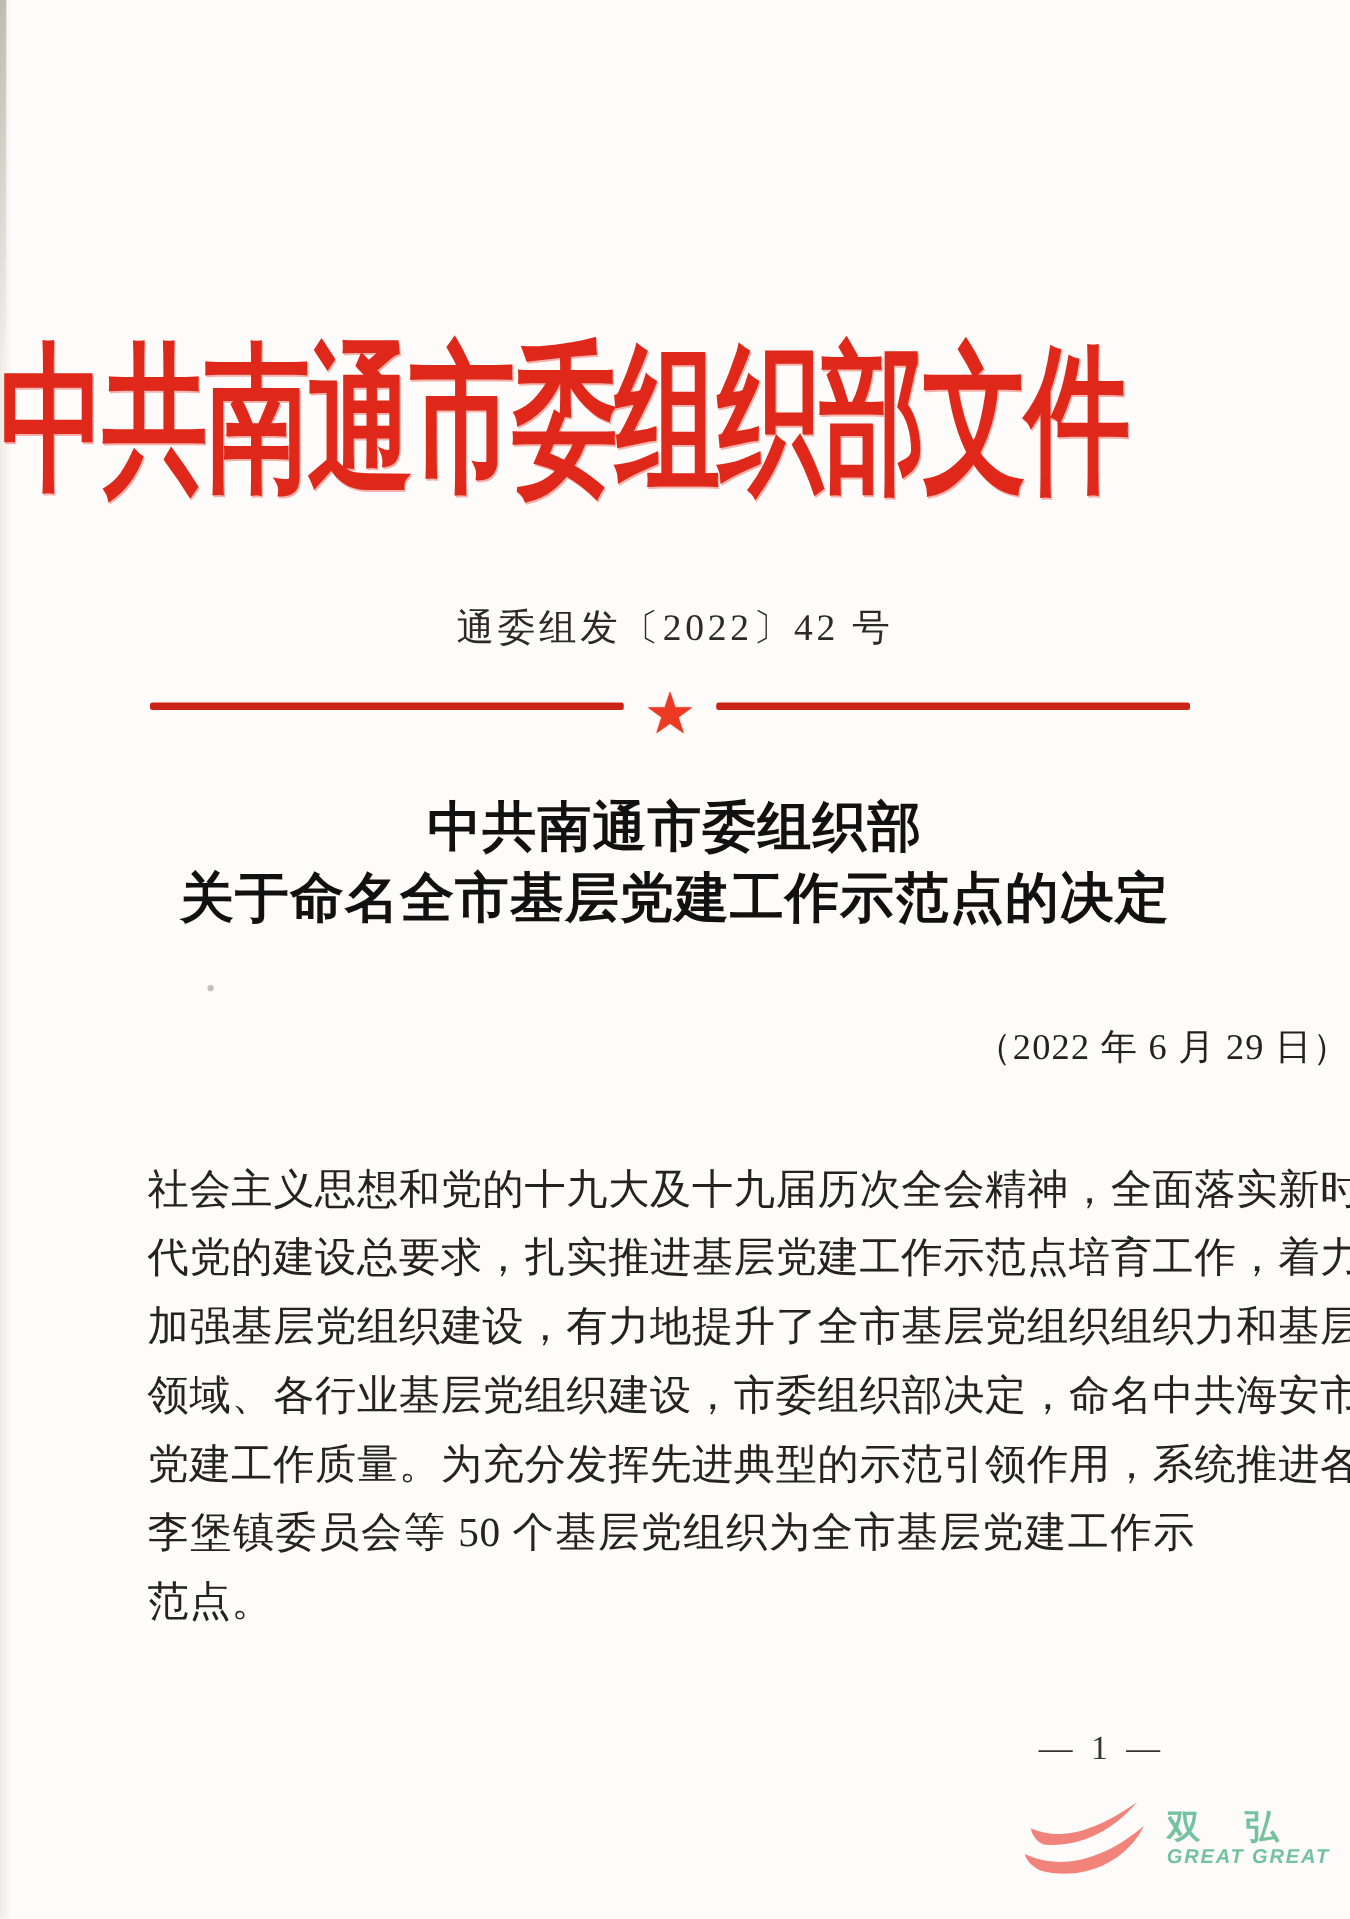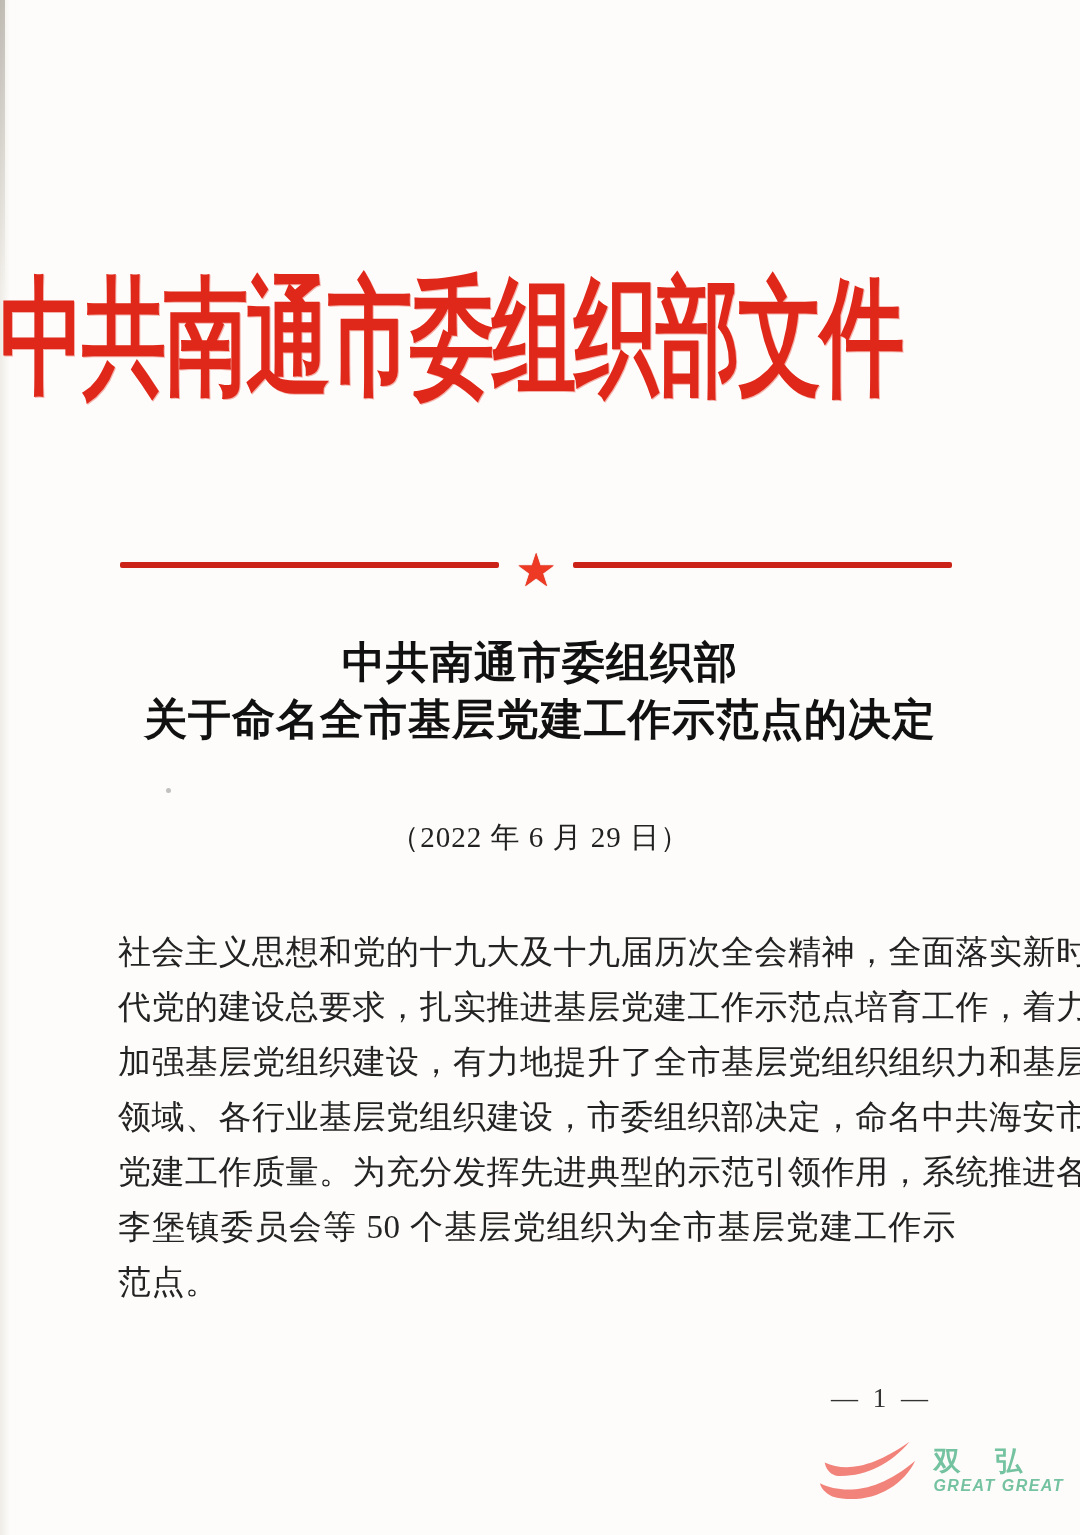--- a/index.html
+++ b/index.html
@@ -109,6 +109,7 @@
     <span class="red-header-text">中共南通市委组织部文件</span>
   </div>
 
+  <div class="doc-number">通委组发〔2022〕42 号</div>
 
   <div class="divider">
     <span class="rule"></span>

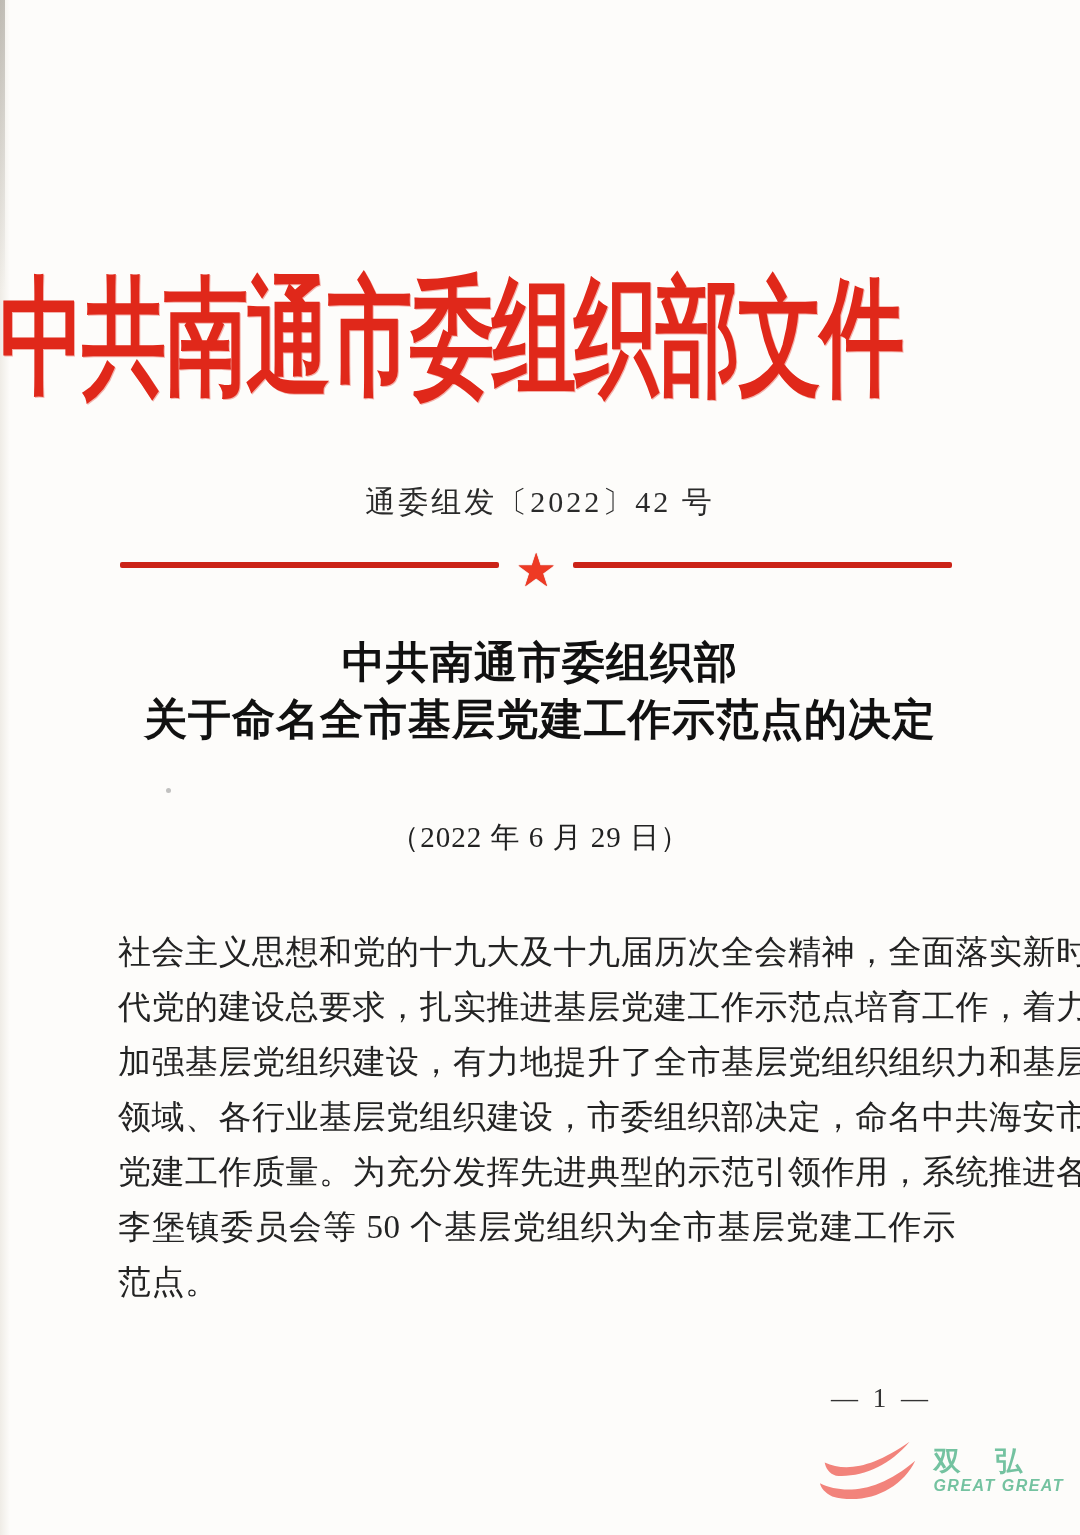--- a/index.html
+++ b/index.html
@@ -59,7 +59,7 @@
   }
   .doc-date{
     position:absolute;top:818px;left:0;right:0;
-    text-align:center;font-size:29px;color:#222;letter-spacing:1px;
+    text-align:right;font-size:29px;color:#222;letter-spacing:1px;
   }
   .artifact-dot{
     position:absolute;top:788px;left:166px;width:5px;height:5px;

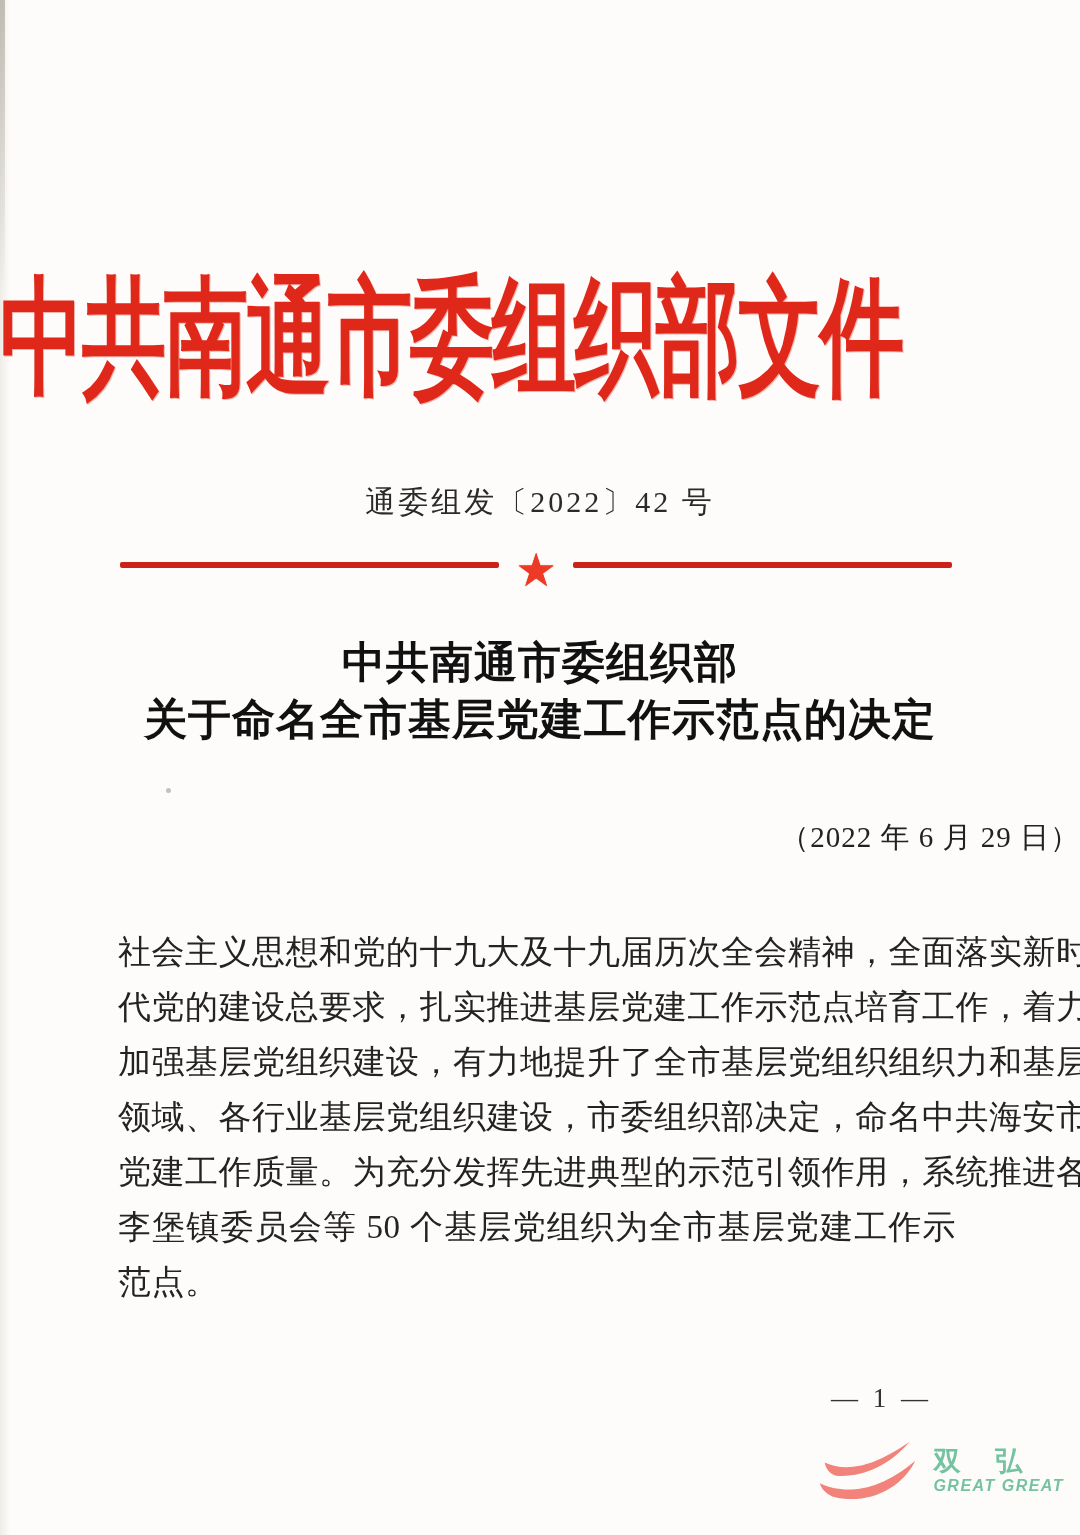--- a/index.html
+++ b/index.html
@@ -91,7 +91,7 @@
   .logo-cn{
     font-size:27px;font-weight:bold;color:#74c2a0;
     letter-spacing:14px;line-height:30px;white-space:nowrap;
-    font-family:Liberation Serif, serif;
+    font-family:Liberation Sans, sans-serif;
   }
   .logo-en{
     font-size:16px;font-weight:bold;font-style:italic;color:#74c2a0;

